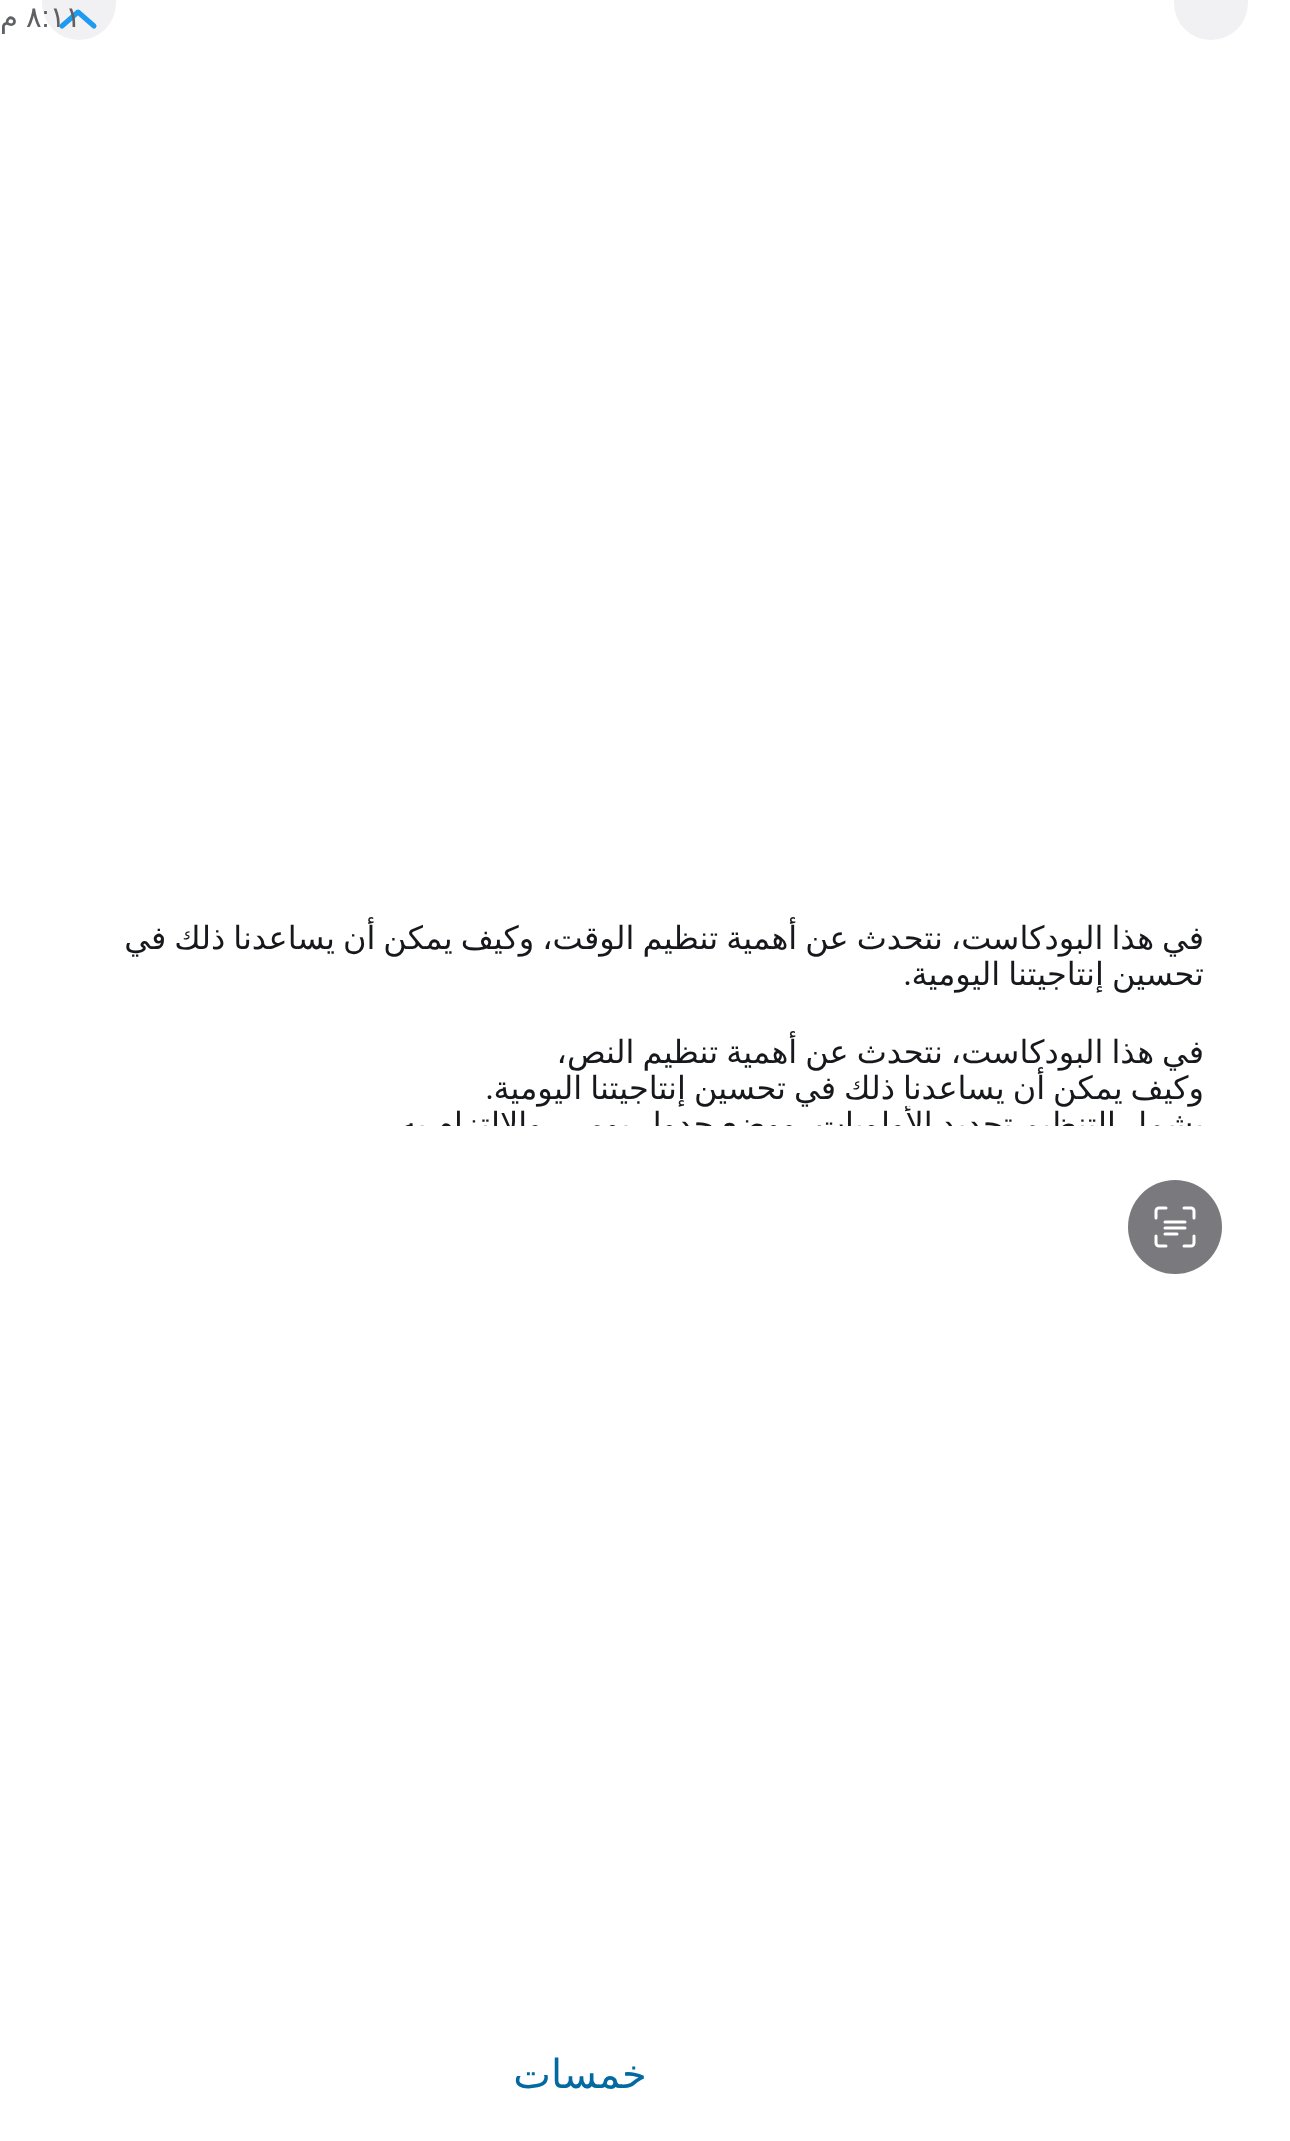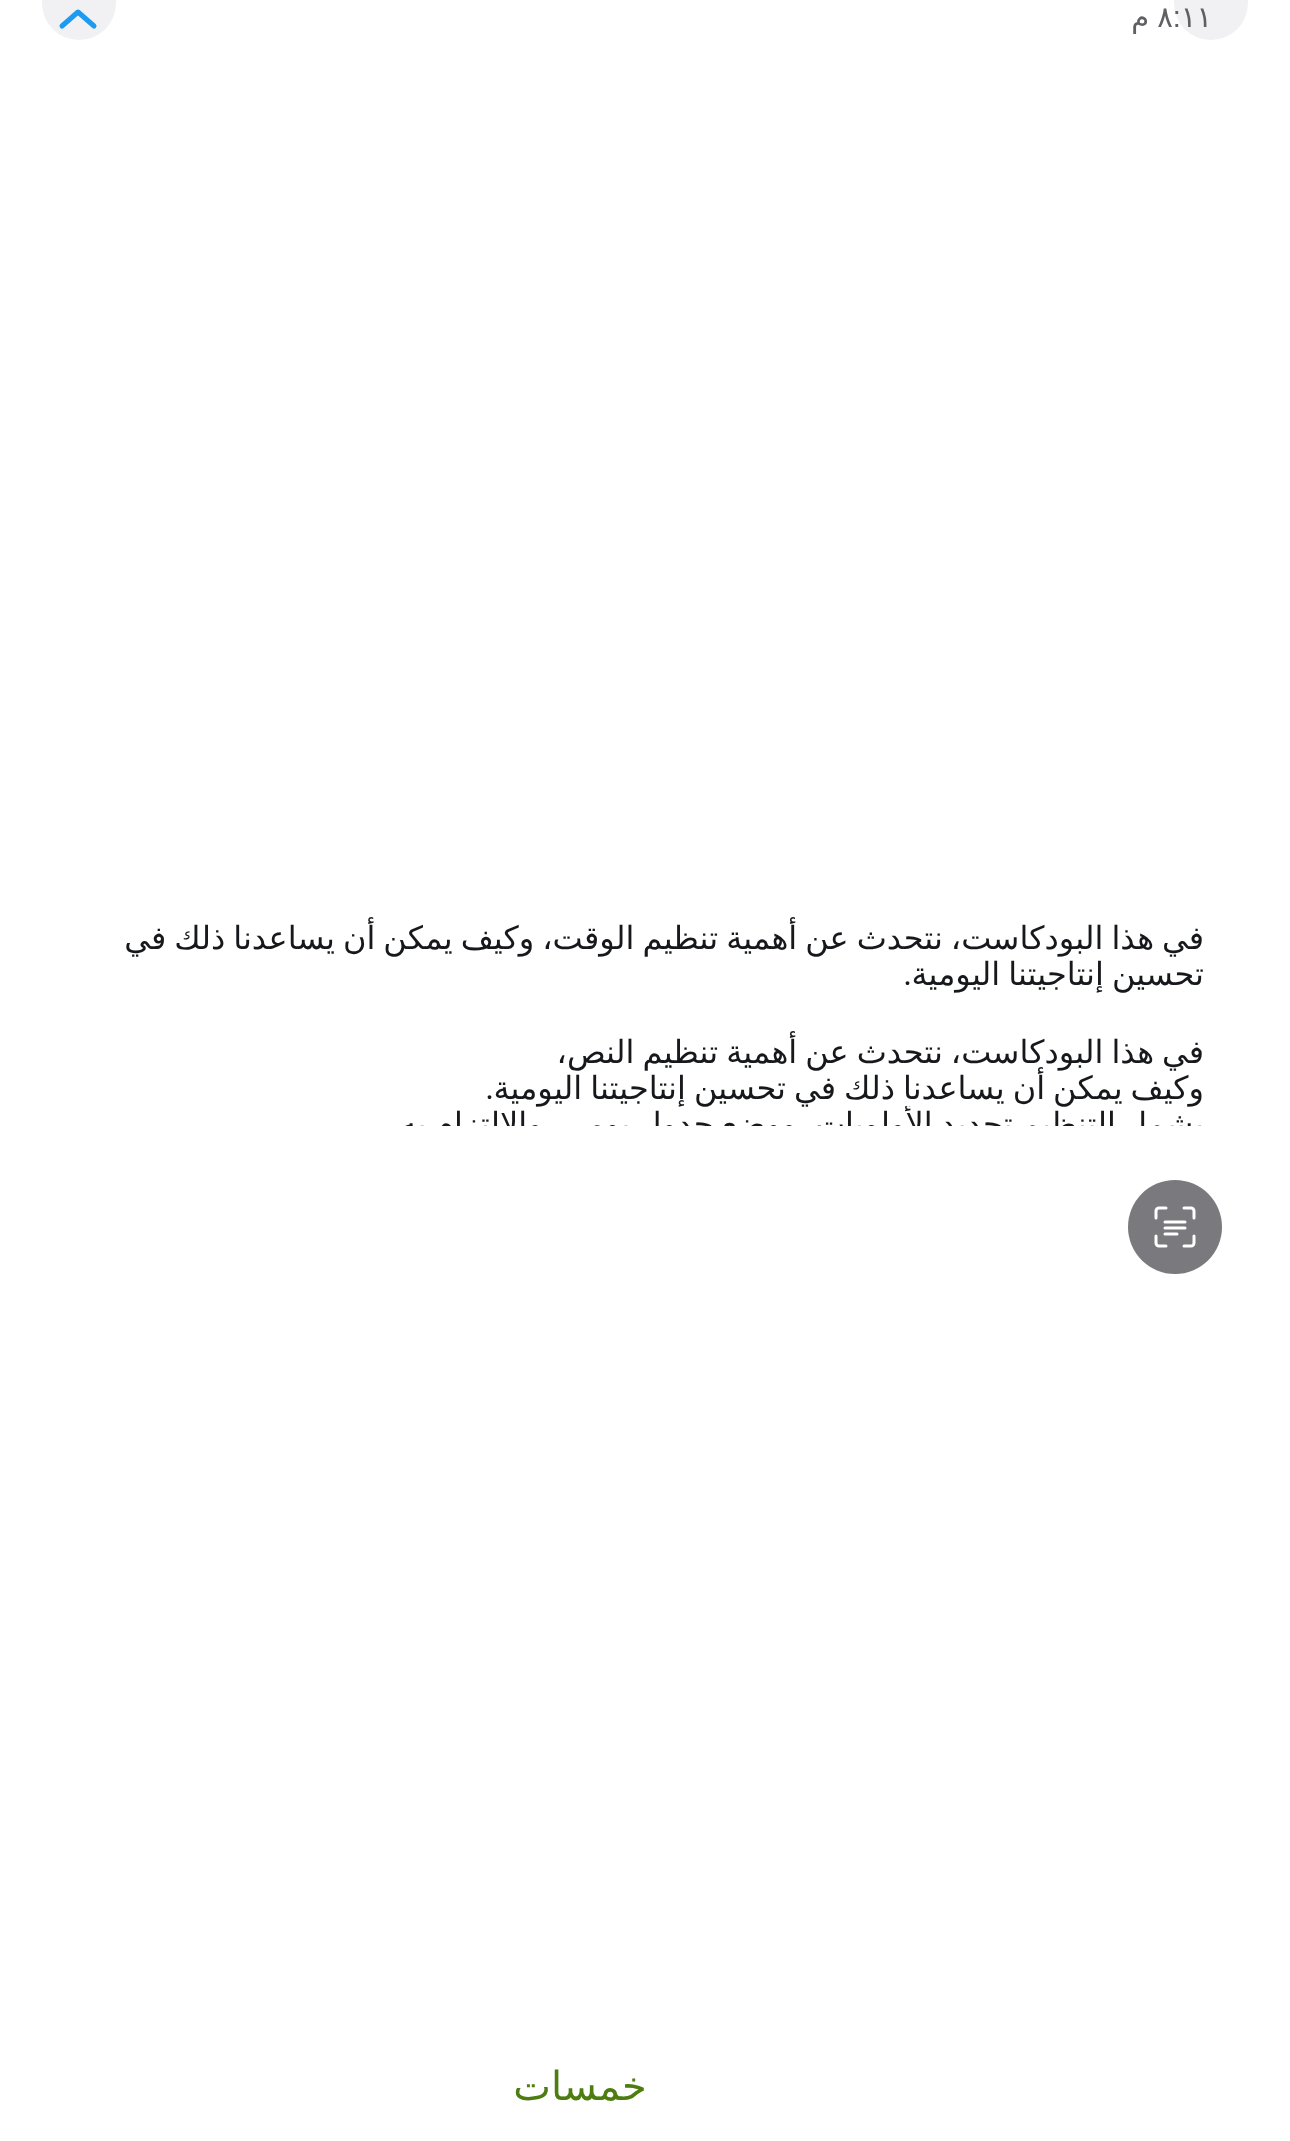--- a/index.html
+++ b/index.html
@@ -52,12 +52,11 @@
     top: 0;
     left: 0;
     width: 1176px;
-    text-align: right;
+    text-align: left;
     font-size: 29px;
     color: #5f6064;
     letter-spacing: 0.5px;
     line-height: 34px;
-    margin-left: 36px;
   }
 
   

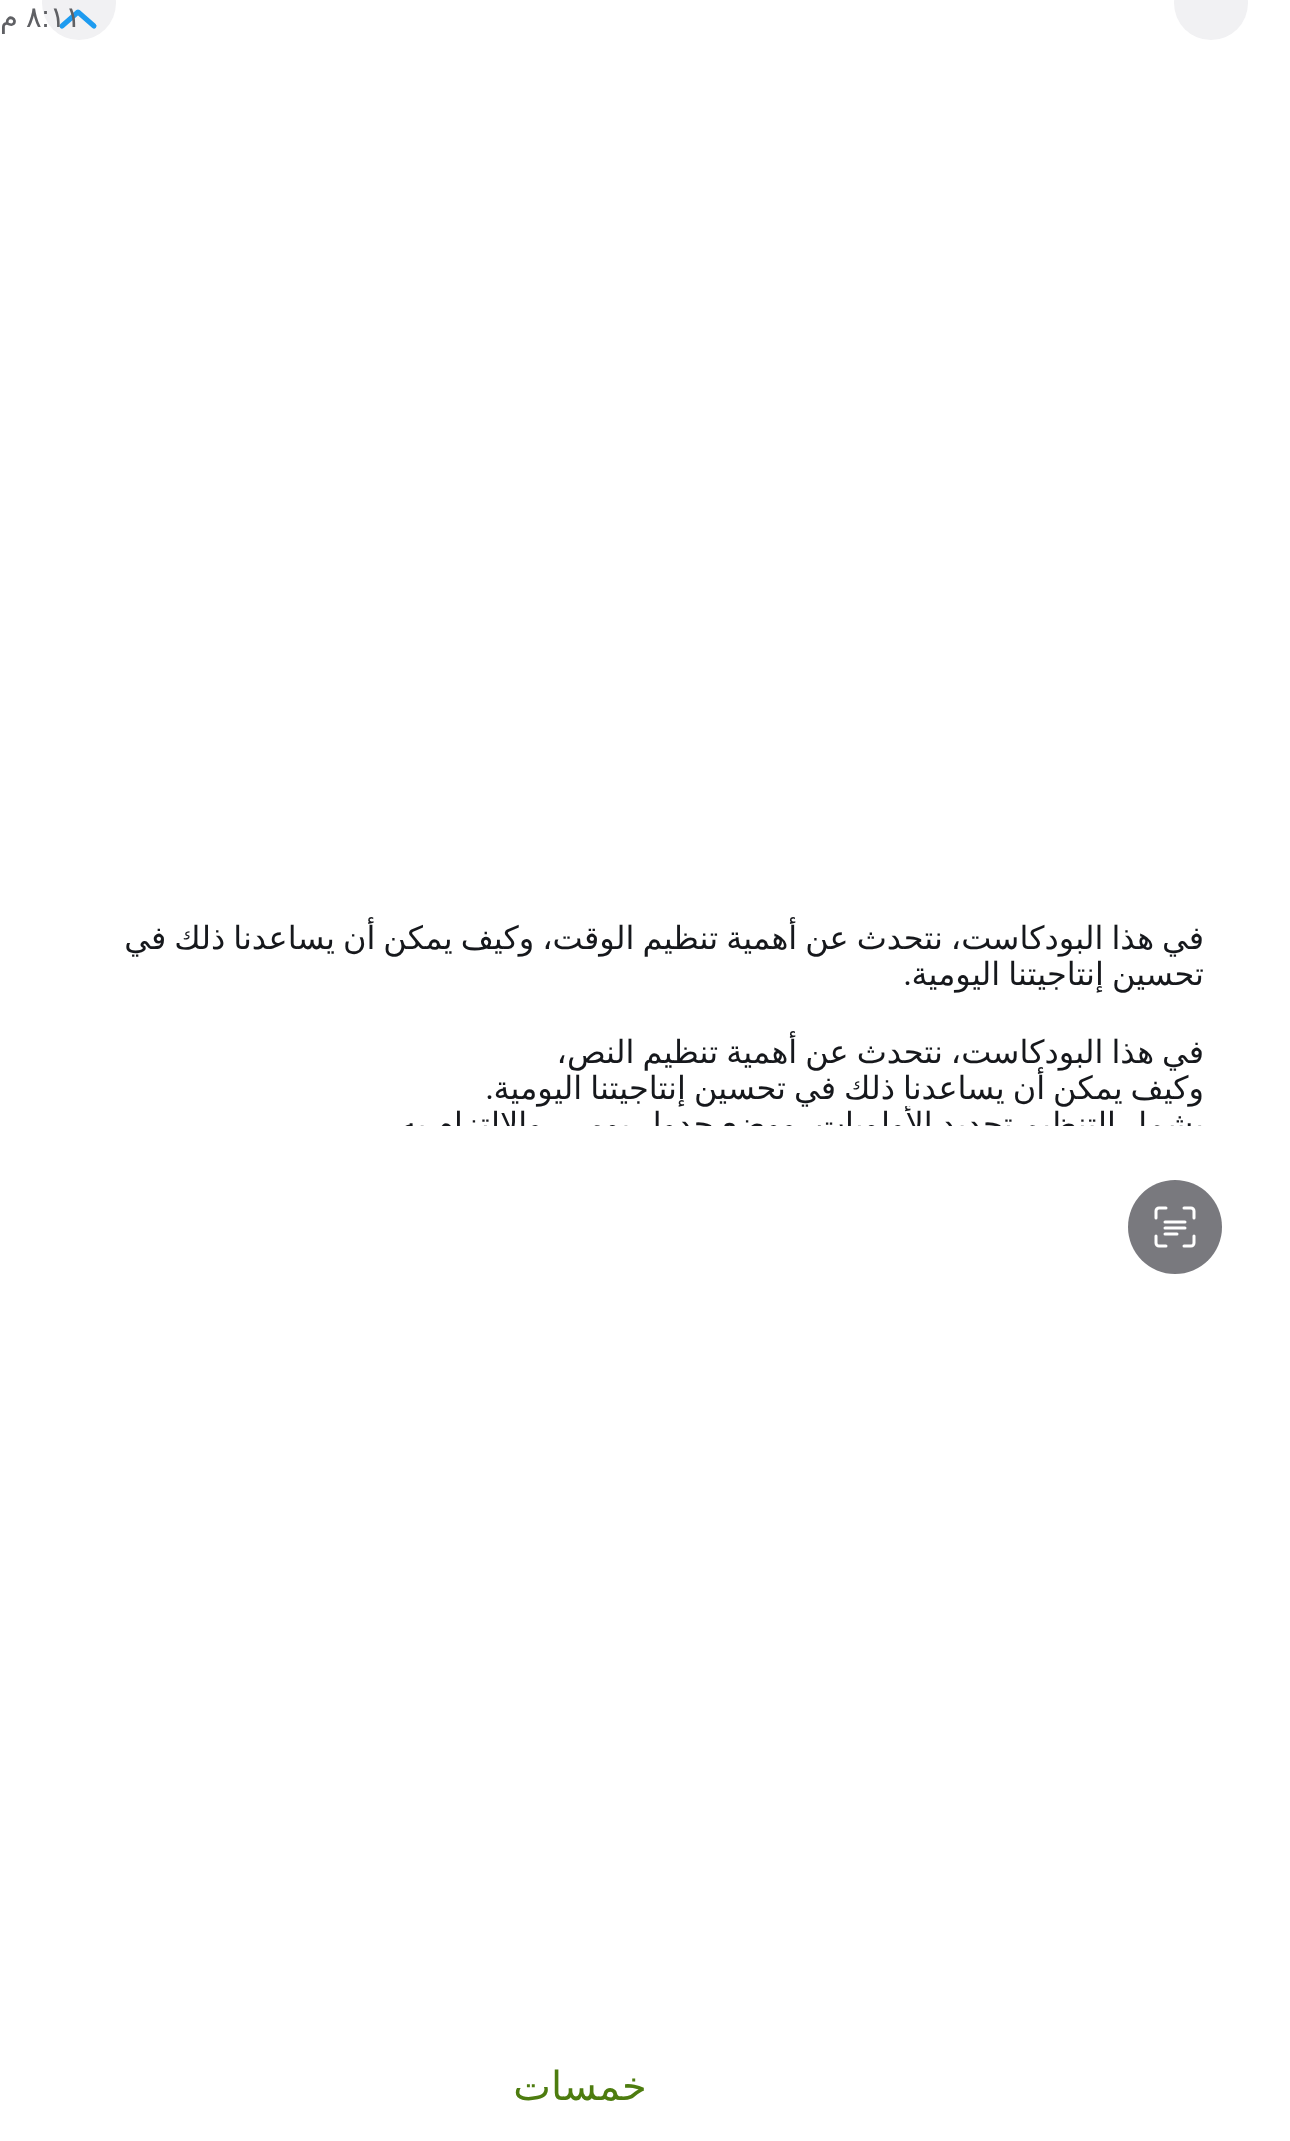--- a/index.html
+++ b/index.html
@@ -109,12 +109,12 @@
   
   #watermark {
     position: absolute;
-    bottom: 32px;
+    bottom: 44px;
     left: 0;
     width: 1160px;
     text-align: center;
     font-size: 40px;
-    color: #4d7c0f;
+    color: #0369a1;
     letter-spacing: 4px;
     font-family: "Liberation Sans", sans-serif;
     user-select: none;

